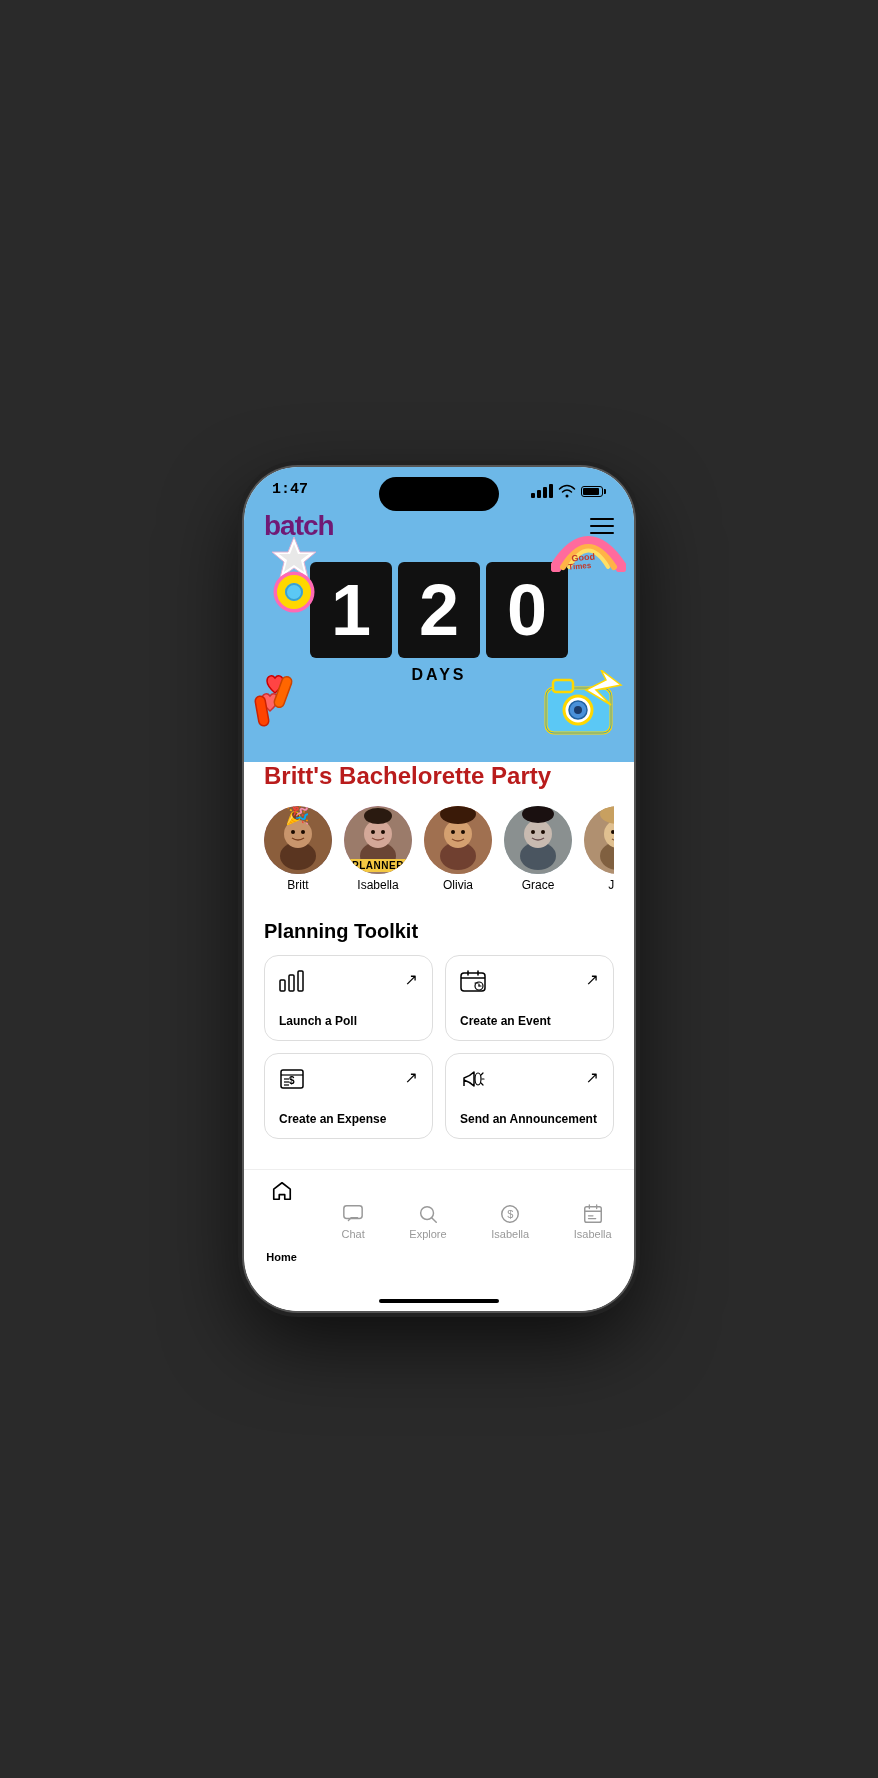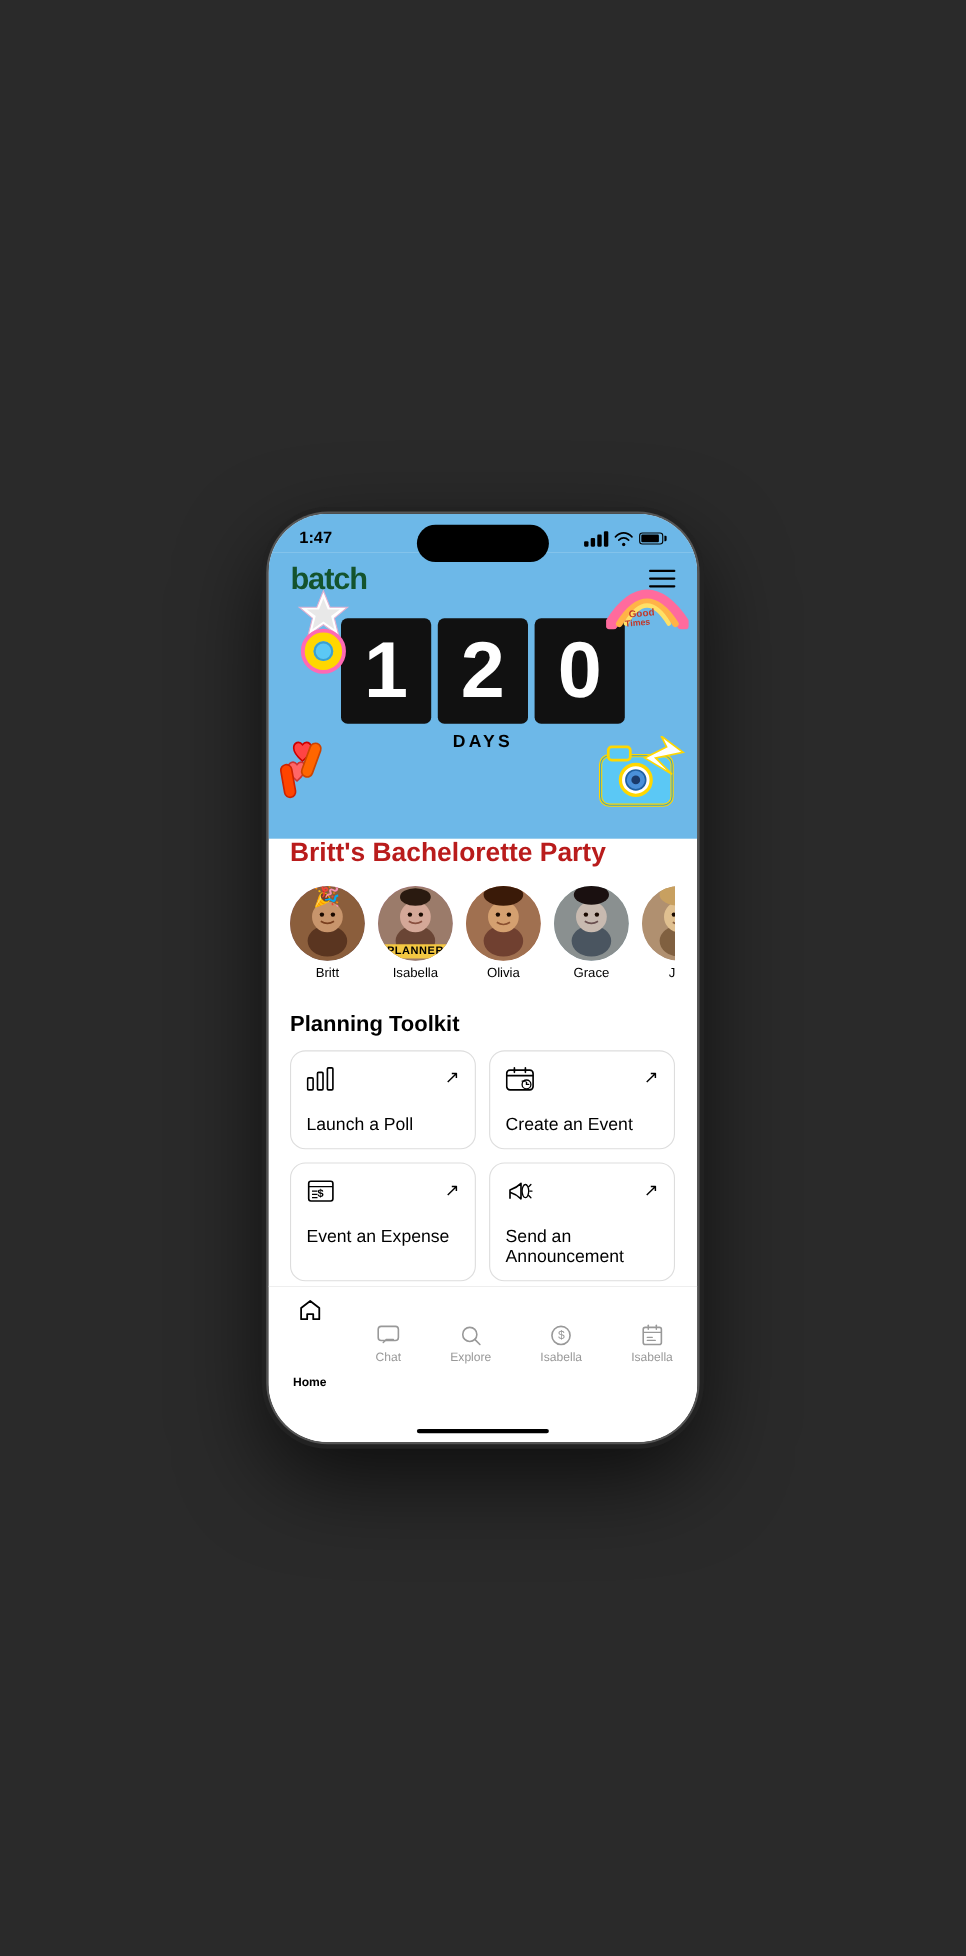--- a/index.html
+++ b/index.html
@@ -34,11 +34,12 @@
       background: #6db8e8;
       display: flex;
       justify-content: space-between;
-      align-items: center;
+      align-items: flex-end;
       padding: 14px 28px 4px;
       flex-shrink: 0;
       position: relative;
       z-index: 10;
+      font-family: Liberation Mono, monospace;
     }
     .status-time {
       font-size: 15px;

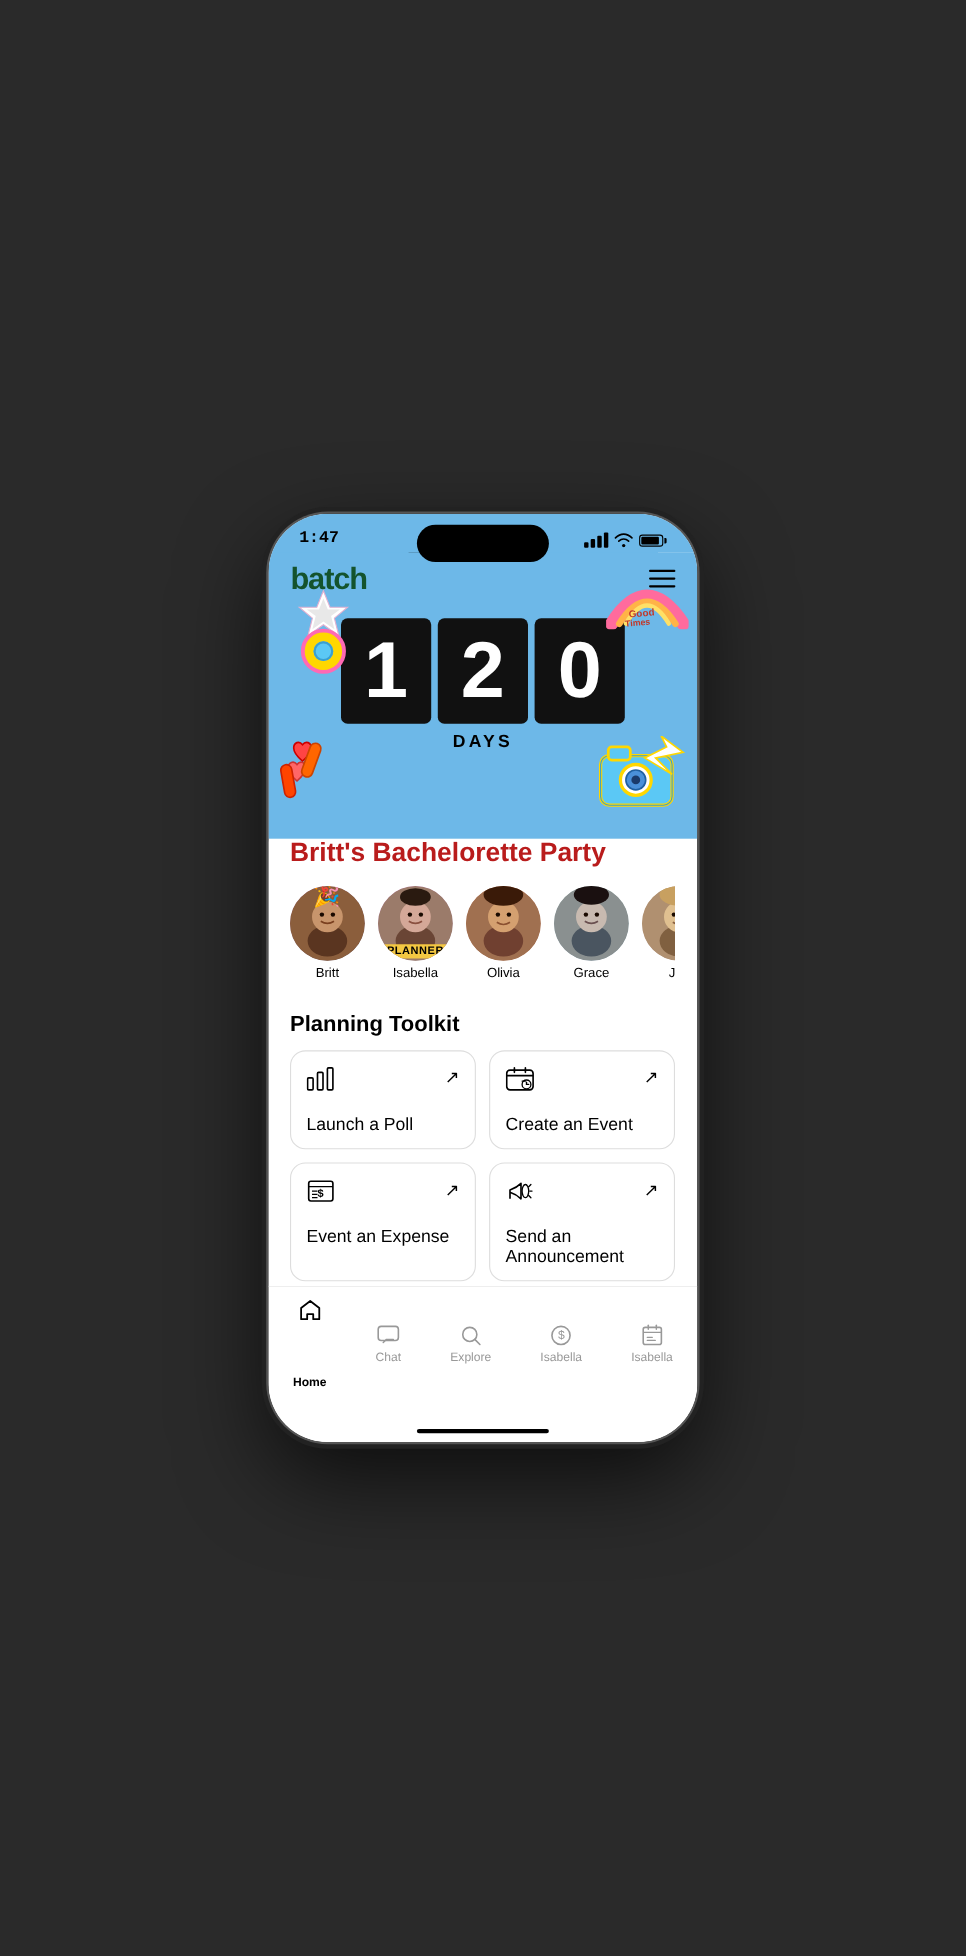--- a/index.html
+++ b/index.html
@@ -79,7 +79,7 @@
     .logo {
       font-size: 28px;
       font-weight: 800;
-      color: #14532d;
+      color: #701a75;
       letter-spacing: -1px;
     }
     .menu-icon {

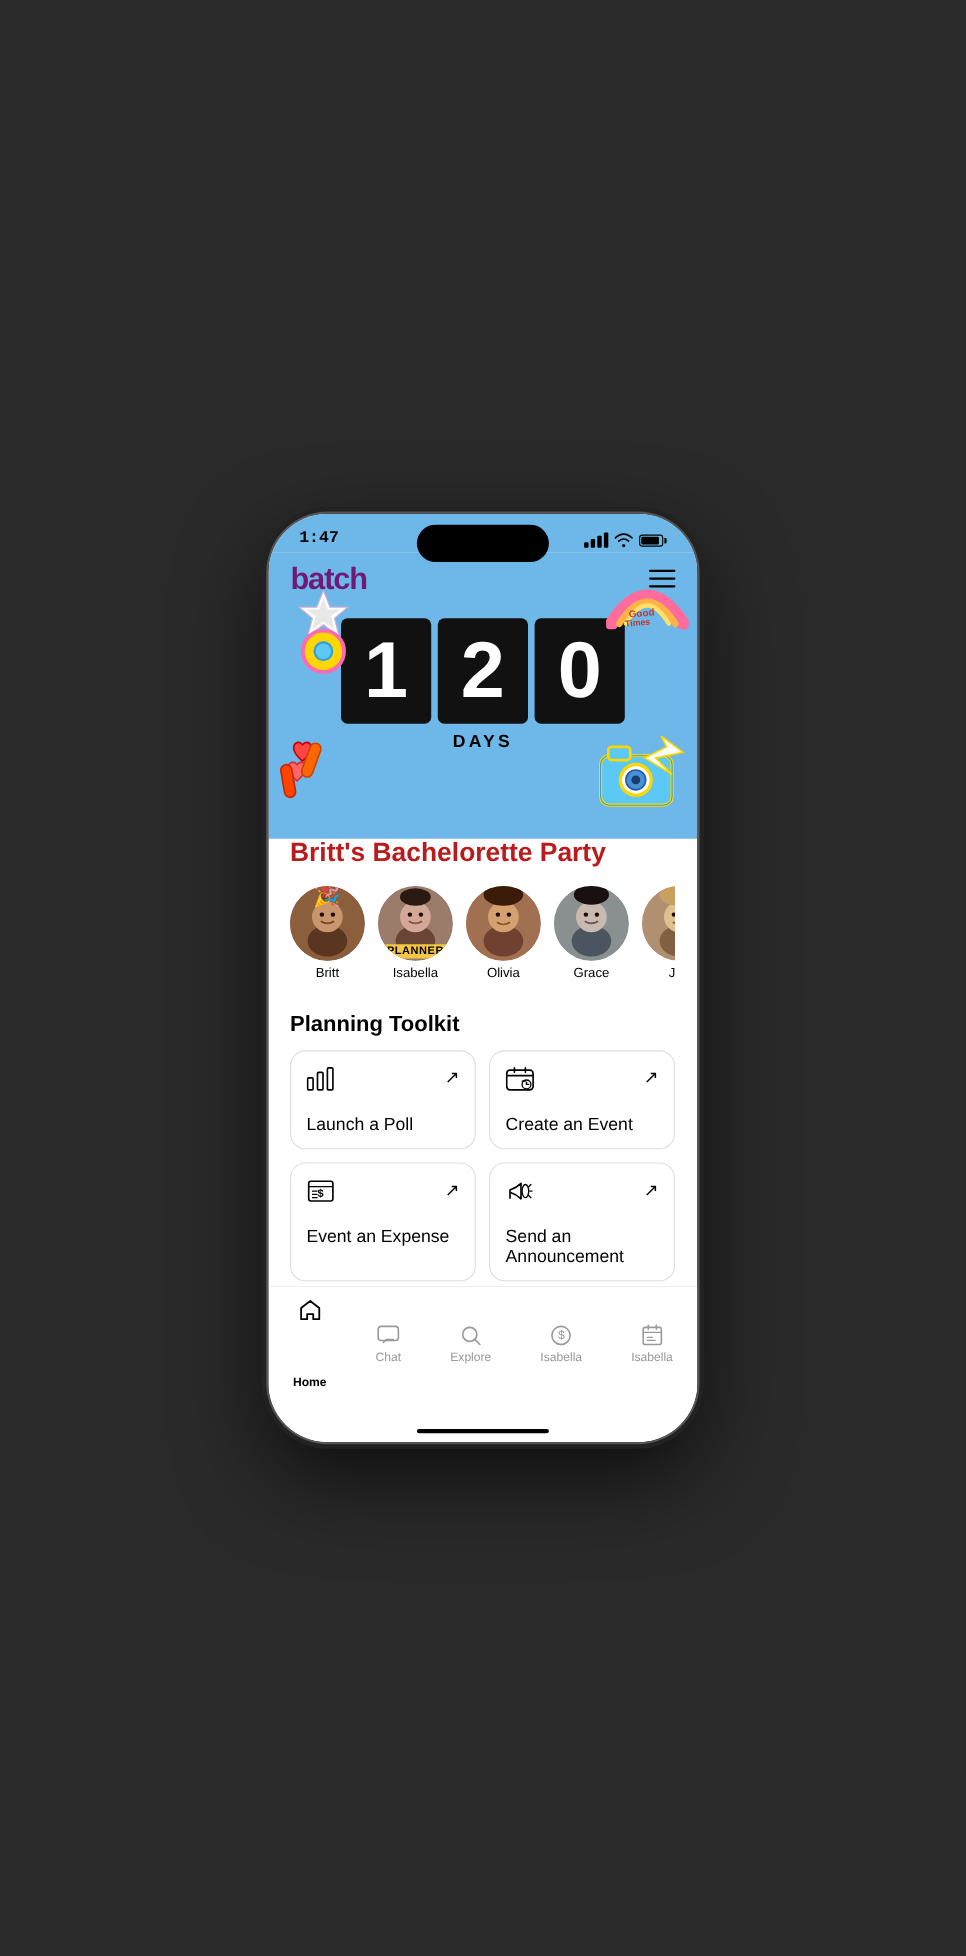--- a/index.html
+++ b/index.html
@@ -256,8 +256,8 @@
       font-weight: 500;
     }
     .toolkit-label {
-      font-size: 16px;
-      font-weight: 400;
+      font-size: 12px;
+      font-weight: 700;
       color: #000;
     }
     

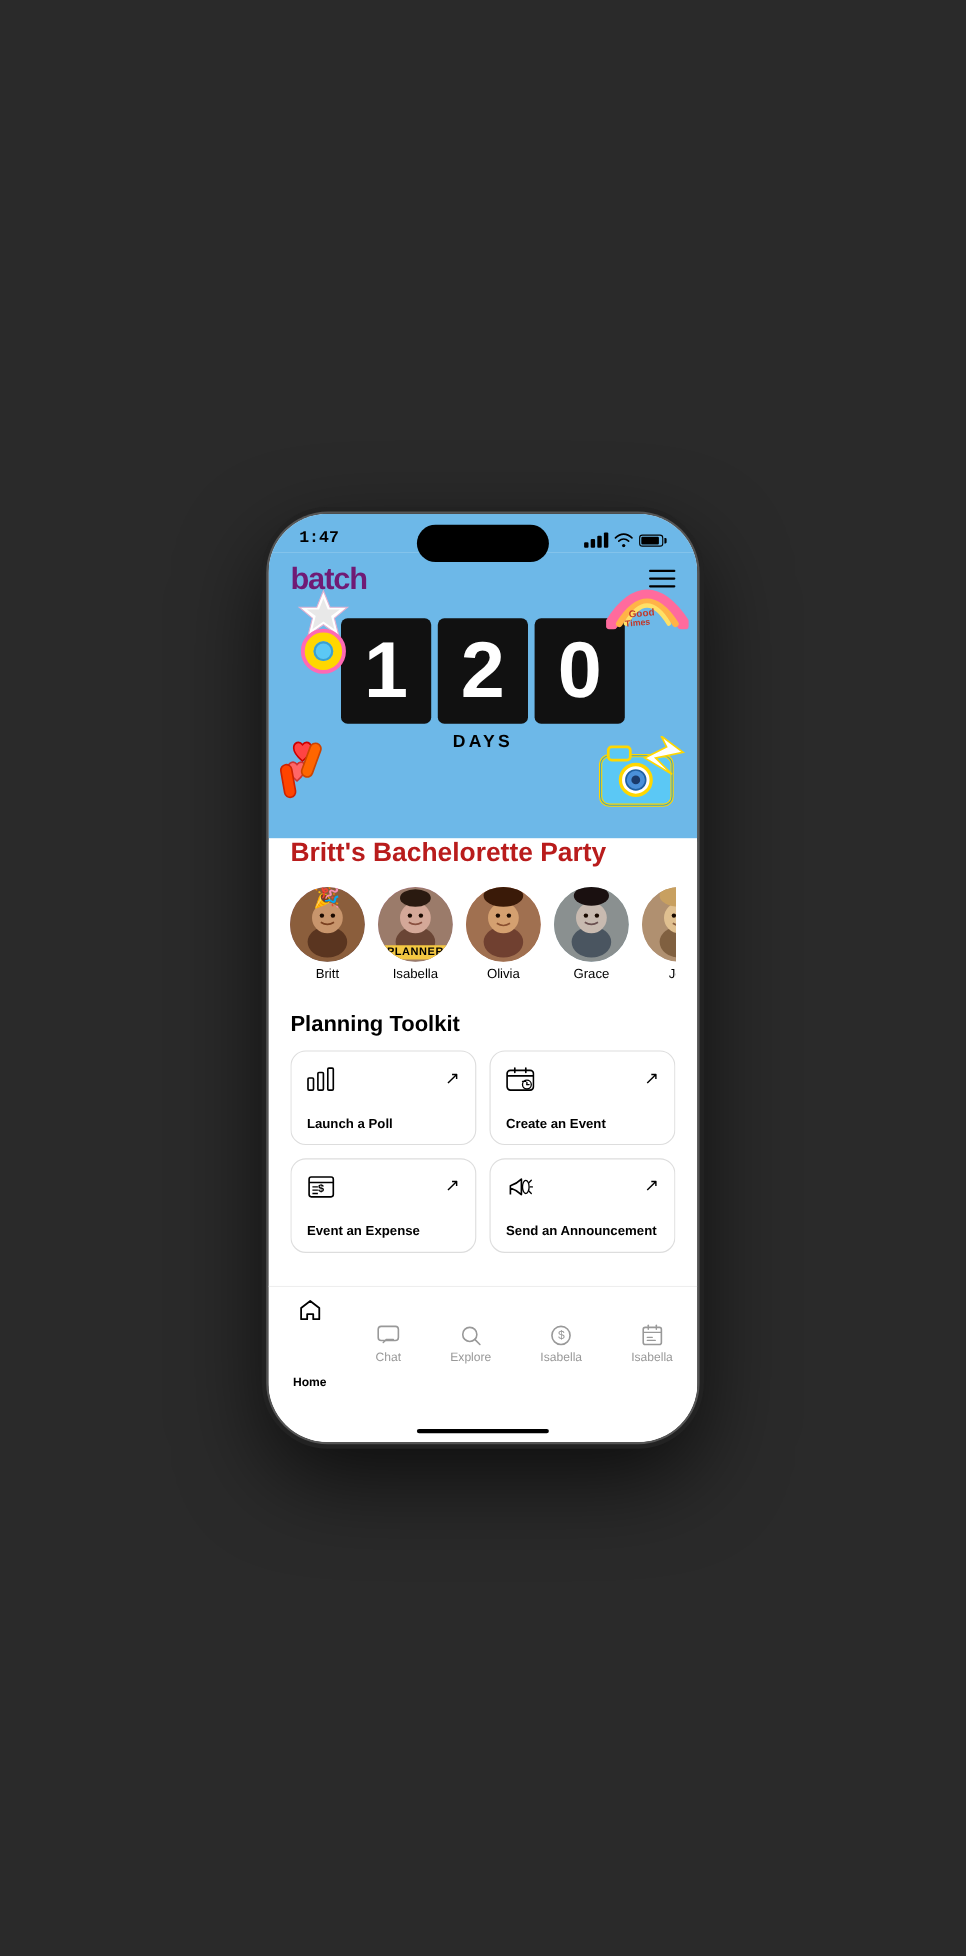--- a/index.html
+++ b/index.html
@@ -578,7 +578,7 @@
             </span>
             <span class="toolkit-arrow">↗</span>
           </div>
-          <div class="toolkit-label">Event an Expense</div>
+          <div class="toolkit-label">Create an Expense</div>
         </div>
 
         <div class="toolkit-card">

